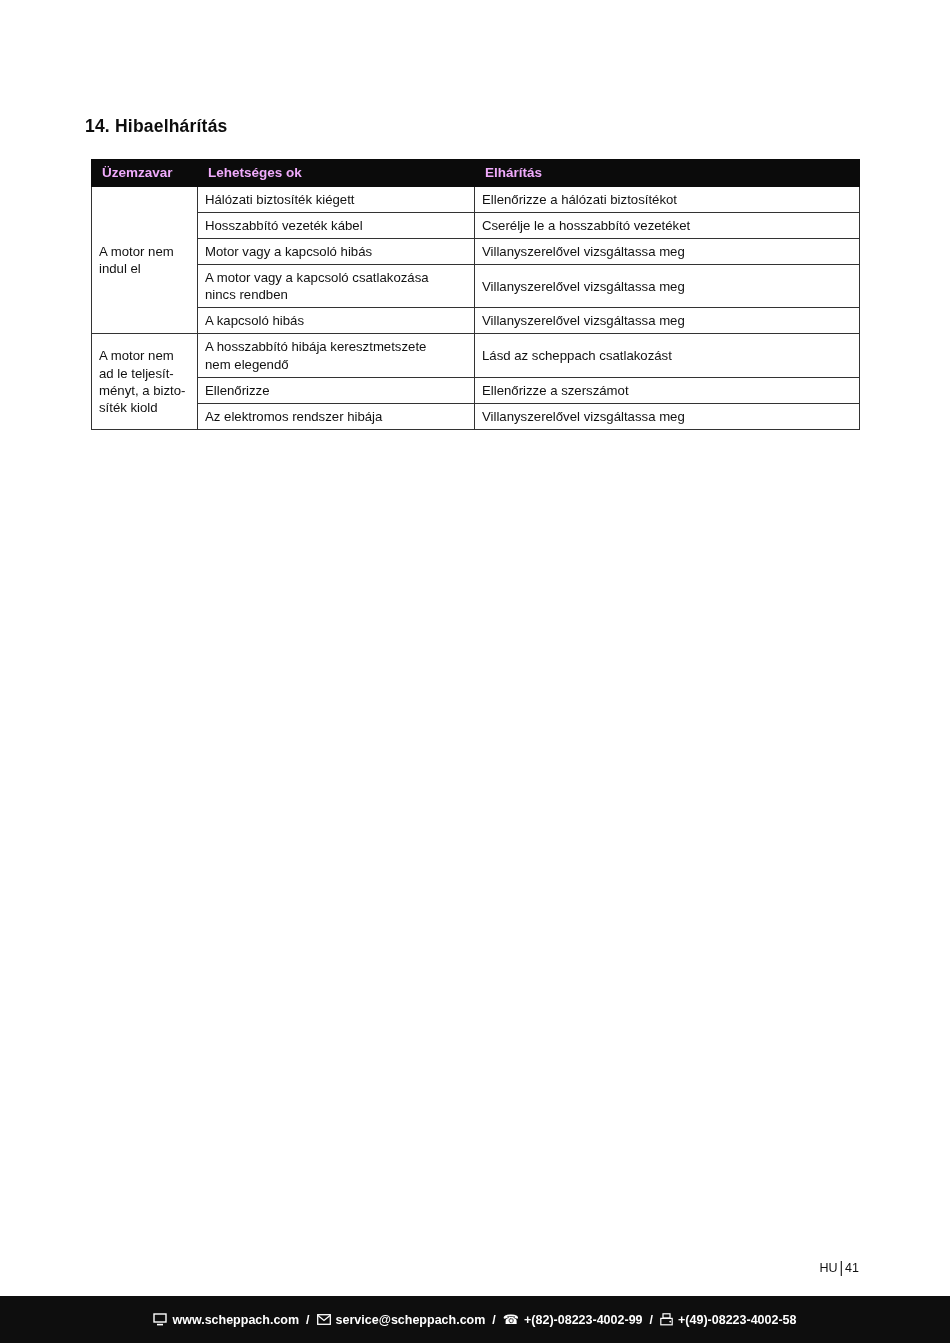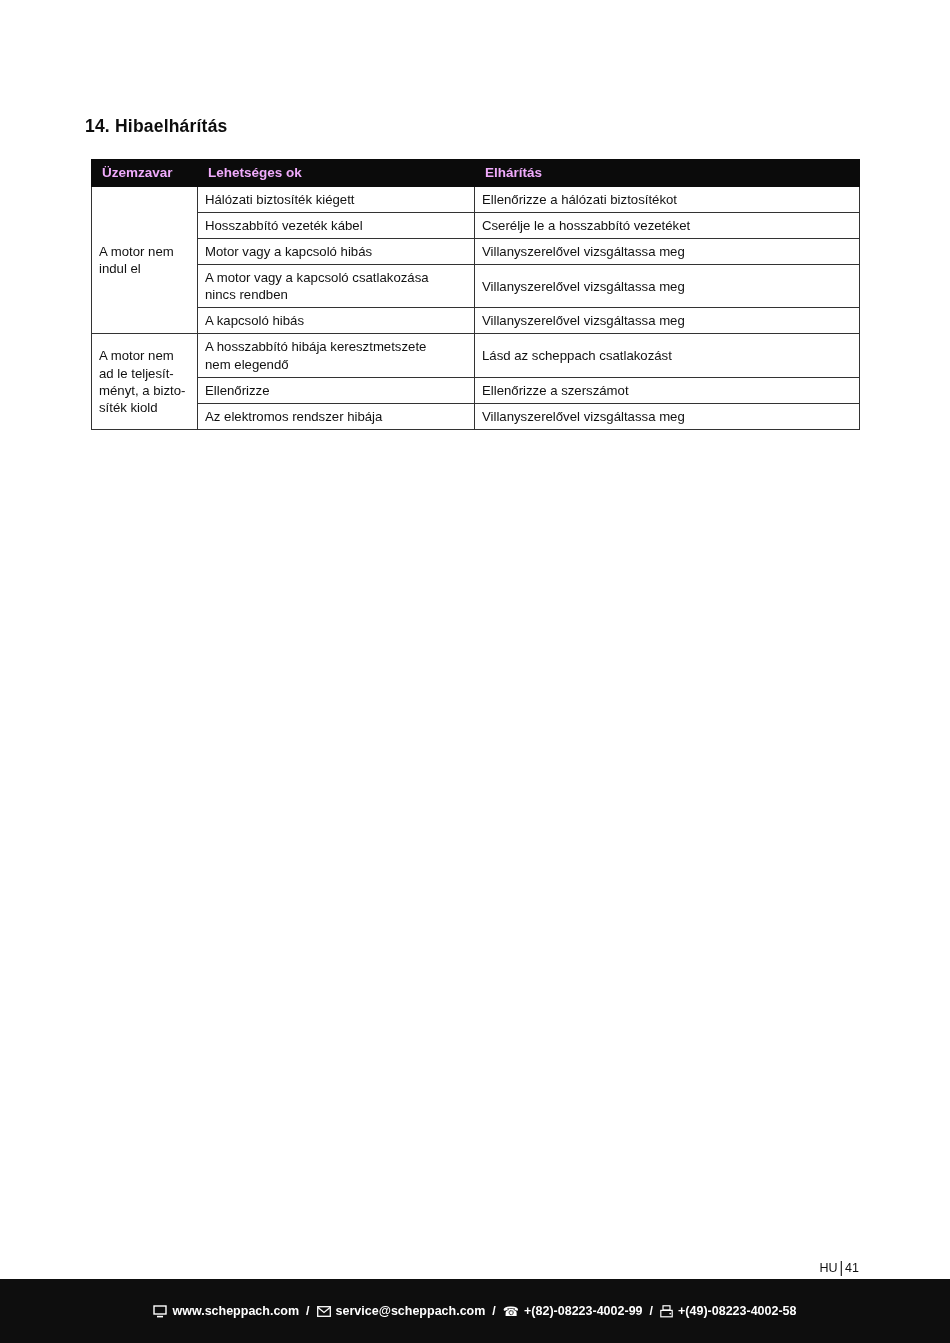--- a/index.html
+++ b/index.html
@@ -52,7 +52,7 @@
   }
   .pagenum .sep { font-size:14px; font-weight:normal; transform:scaleY(1.15); }
   .footer {
-    position:absolute; left:0; bottom:0; width:950px; height:64px;
+    position:absolute; left:0; bottom:0; width:950px; height:47px;
     background:#0e0e0e; color:#ffffff;
     display:flex; align-items:center; justify-content:center;
     font-size:12.5px; font-weight:bold; gap:7px;

